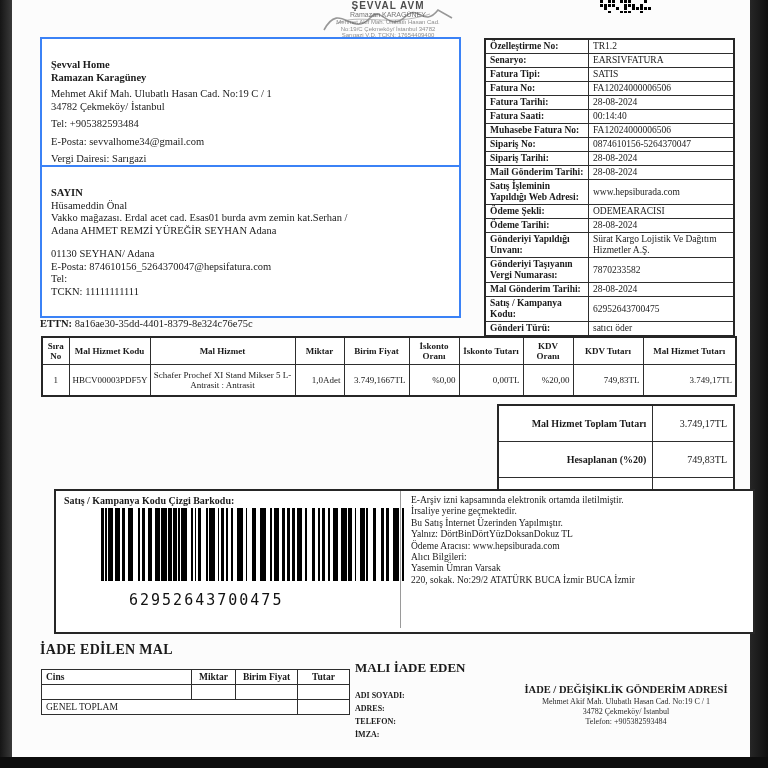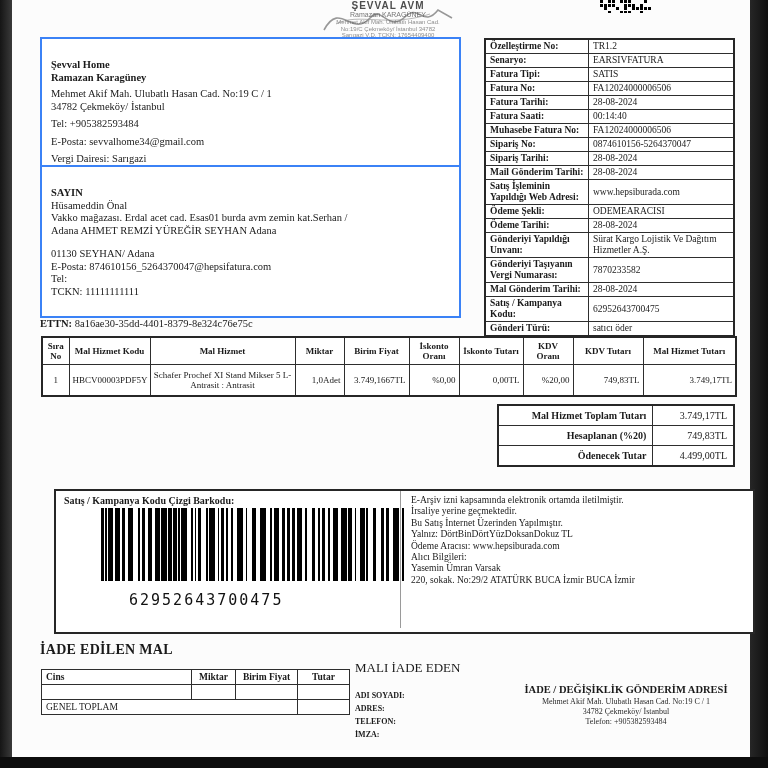--- a/index.html
+++ b/index.html
@@ -47,7 +47,7 @@
 
   
   .ttable{left:485px;top:404px;width:238px;border-collapse:collapse;background:#fff;border:2px solid #262626;}
-  .ttable td{border:1px solid #2e2e2e;font-size:10px;line-height:11px;padding:4px 6px;margin-left:32px;}
+  .ttable td{border:1px solid #2e2e2e;font-size:10px;line-height:11px;padding:12px 6px;margin-left:32px;}
   .ttable td.tlab{font-weight:bold;text-align:right;width:152px;}
   .ttable td.tval{text-align:right;width:70px;}
 

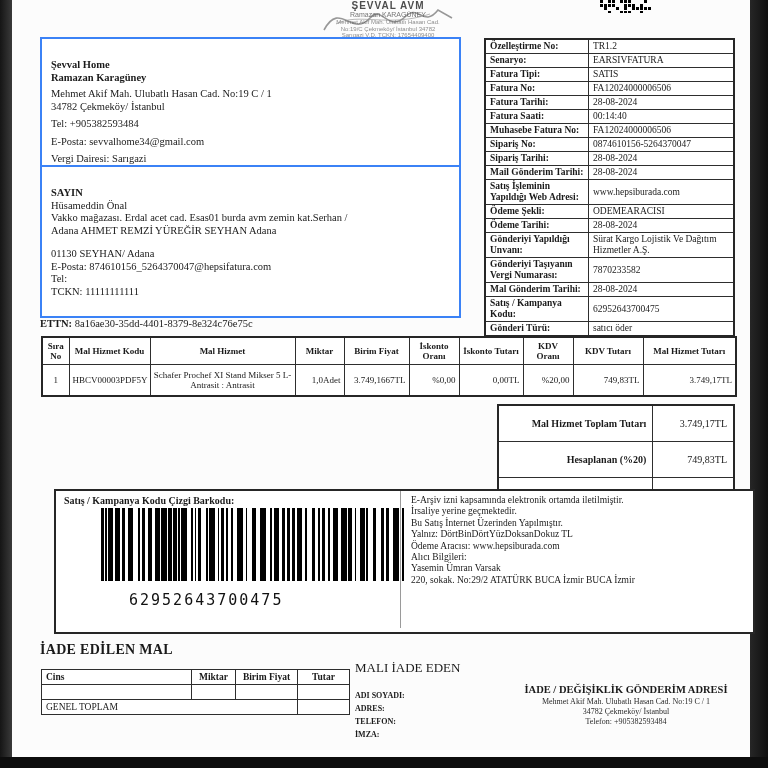--- a/index.html
+++ b/index.html
@@ -68,7 +68,7 @@
 
   
   .refunder{left:343px;top:660px;width:150px;}
-  .refunder .rt{font-size:13px;font-weight:normal;}
+  .refunder .rt{font-size:13px;font-weight:bold;}
   .refunder .rf{font-size:8px;font-weight:bold;line-height:11px;margin-top:2px;}
   .rf1{margin-top:14px !important;}
 

